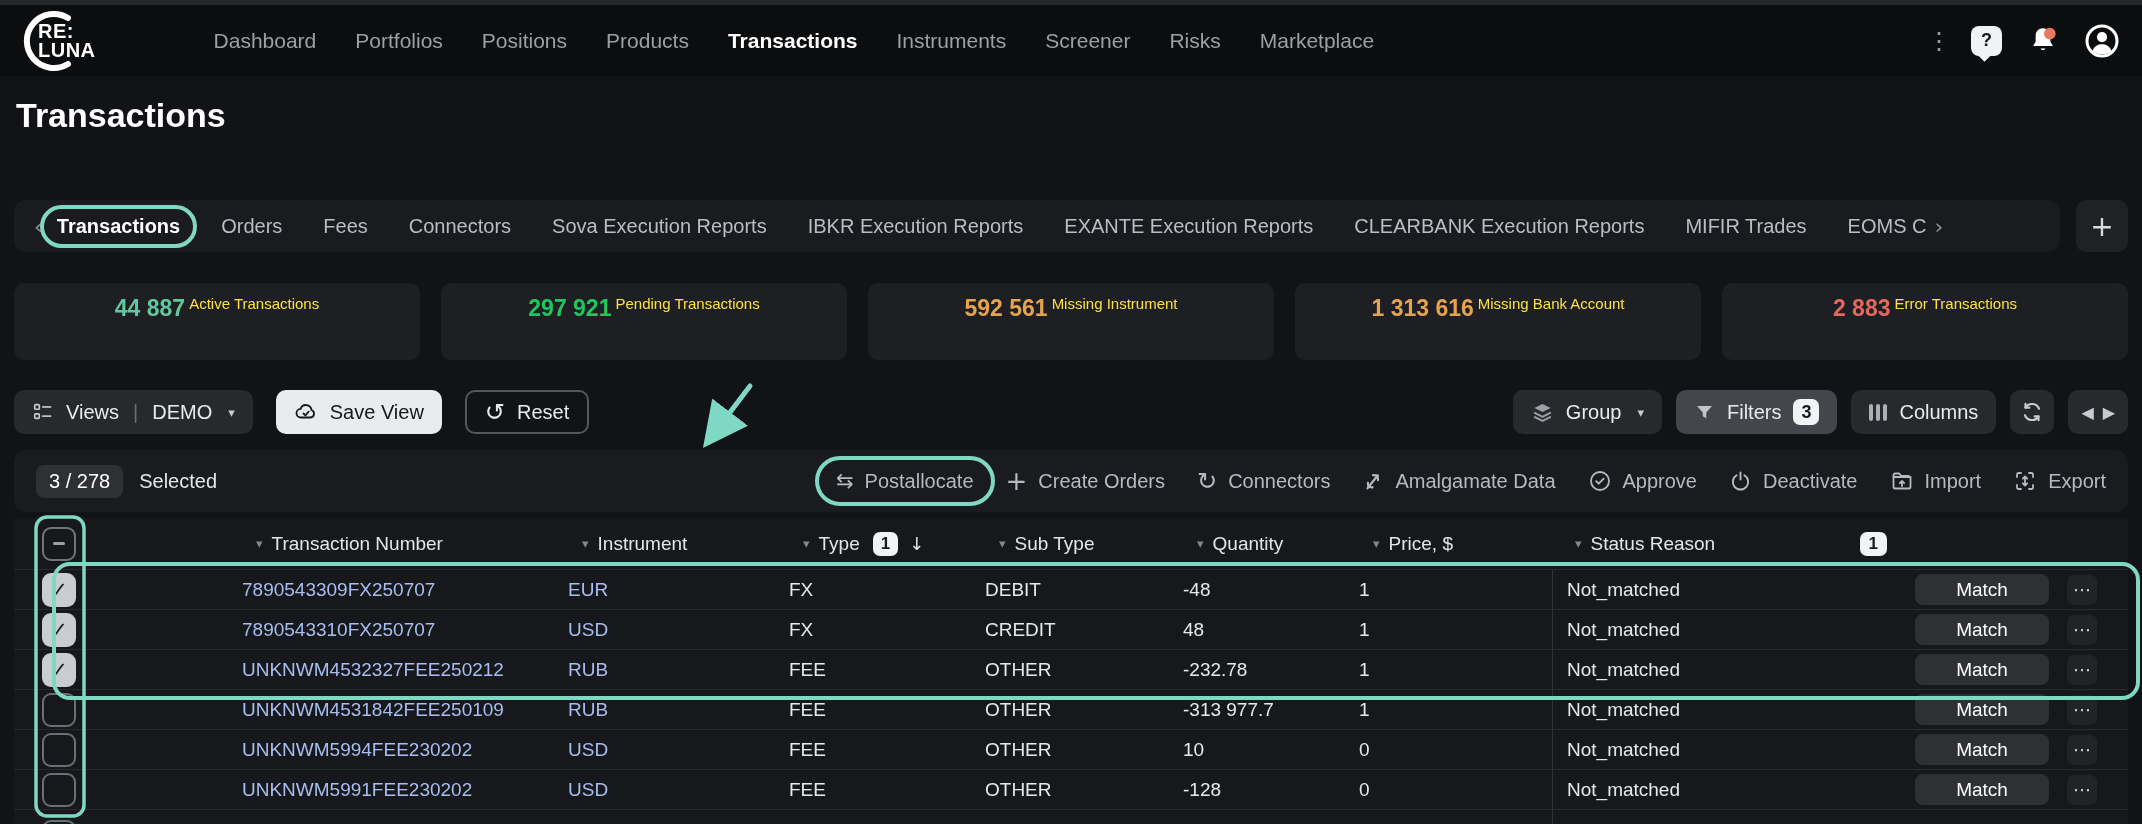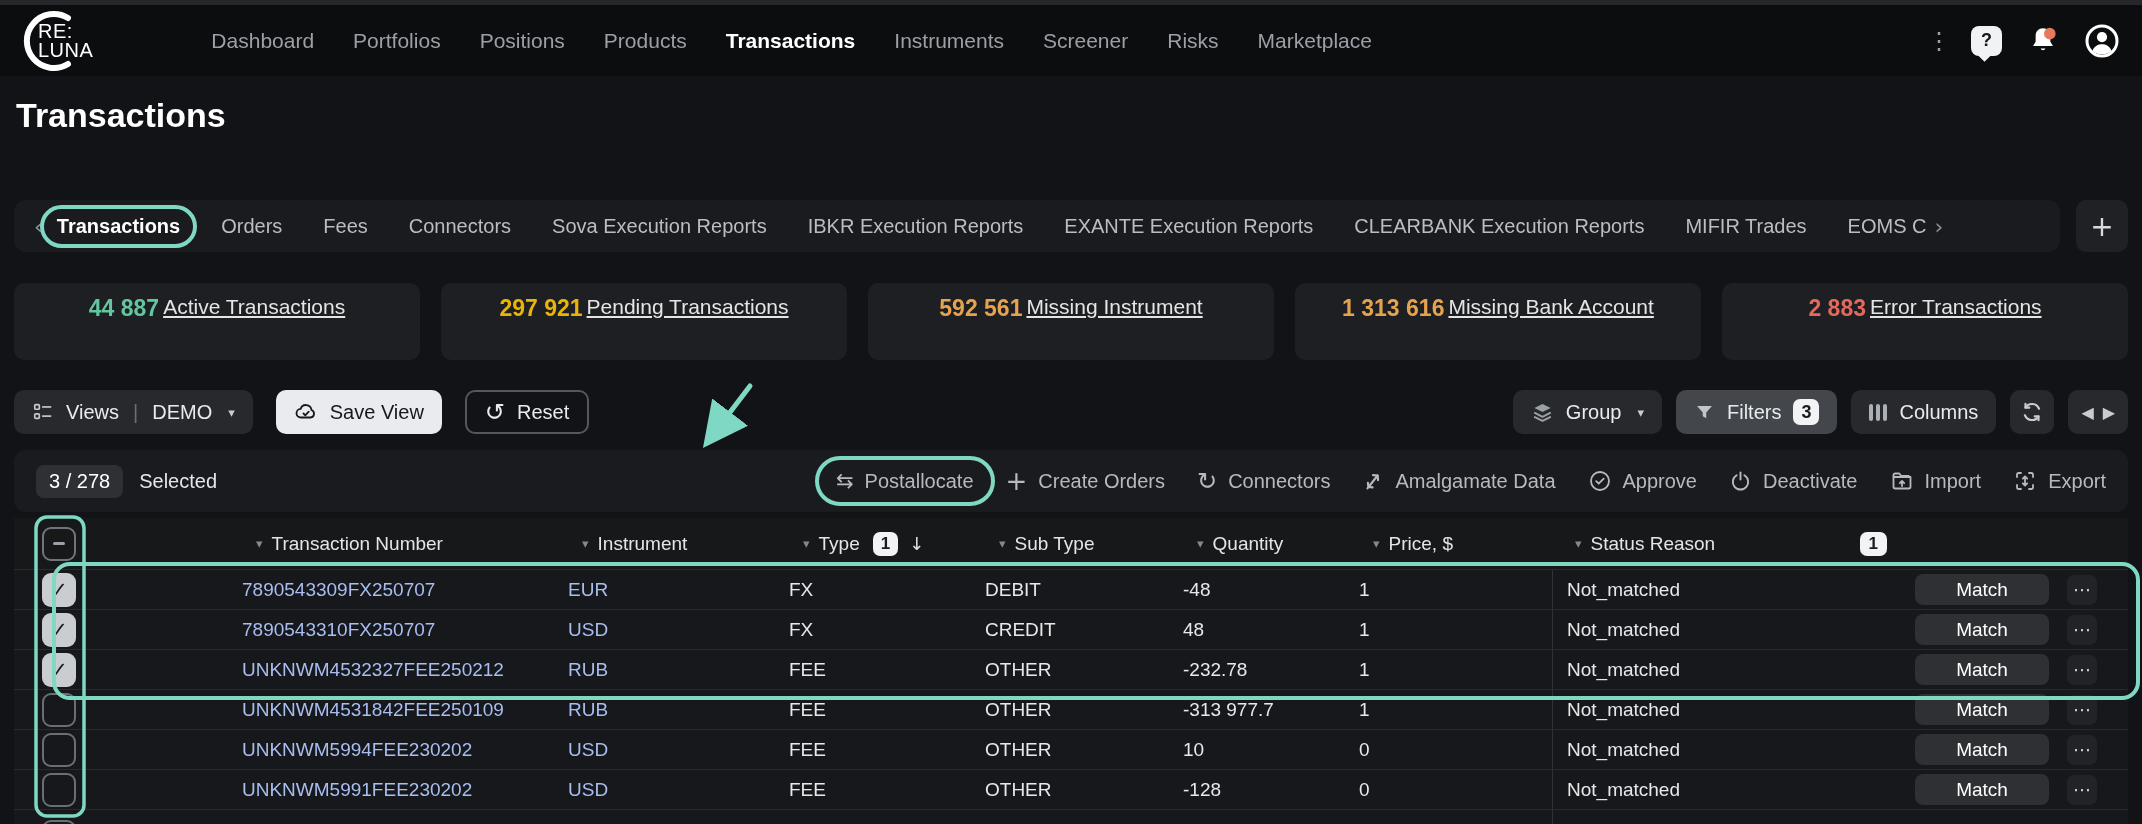--- a/index.html
+++ b/index.html
@@ -22,7 +22,7 @@
   }
   .logo { display:flex; align-items:center; cursor:pointer; }
   .logo svg { display:block; }
-  .logo-text { margin-left:-46px; line-height:0.95; font-weight:400; font-size:20px; letter-spacing:0.5px; color:#fff; }
+  .logo-text { margin-left:-46px; line-height:0.95; font-weight:700; font-size:20px; letter-spacing:0.5px; color:#fff; }
   .nav-items { display:flex; align-items:center; gap:39px; margin-left:118px; }
   .nav-item { font-size:21px; color:#9aa0a6; cursor:pointer; white-space:nowrap; }
   .nav-item.active { color:#ffffff; font-weight:700; }

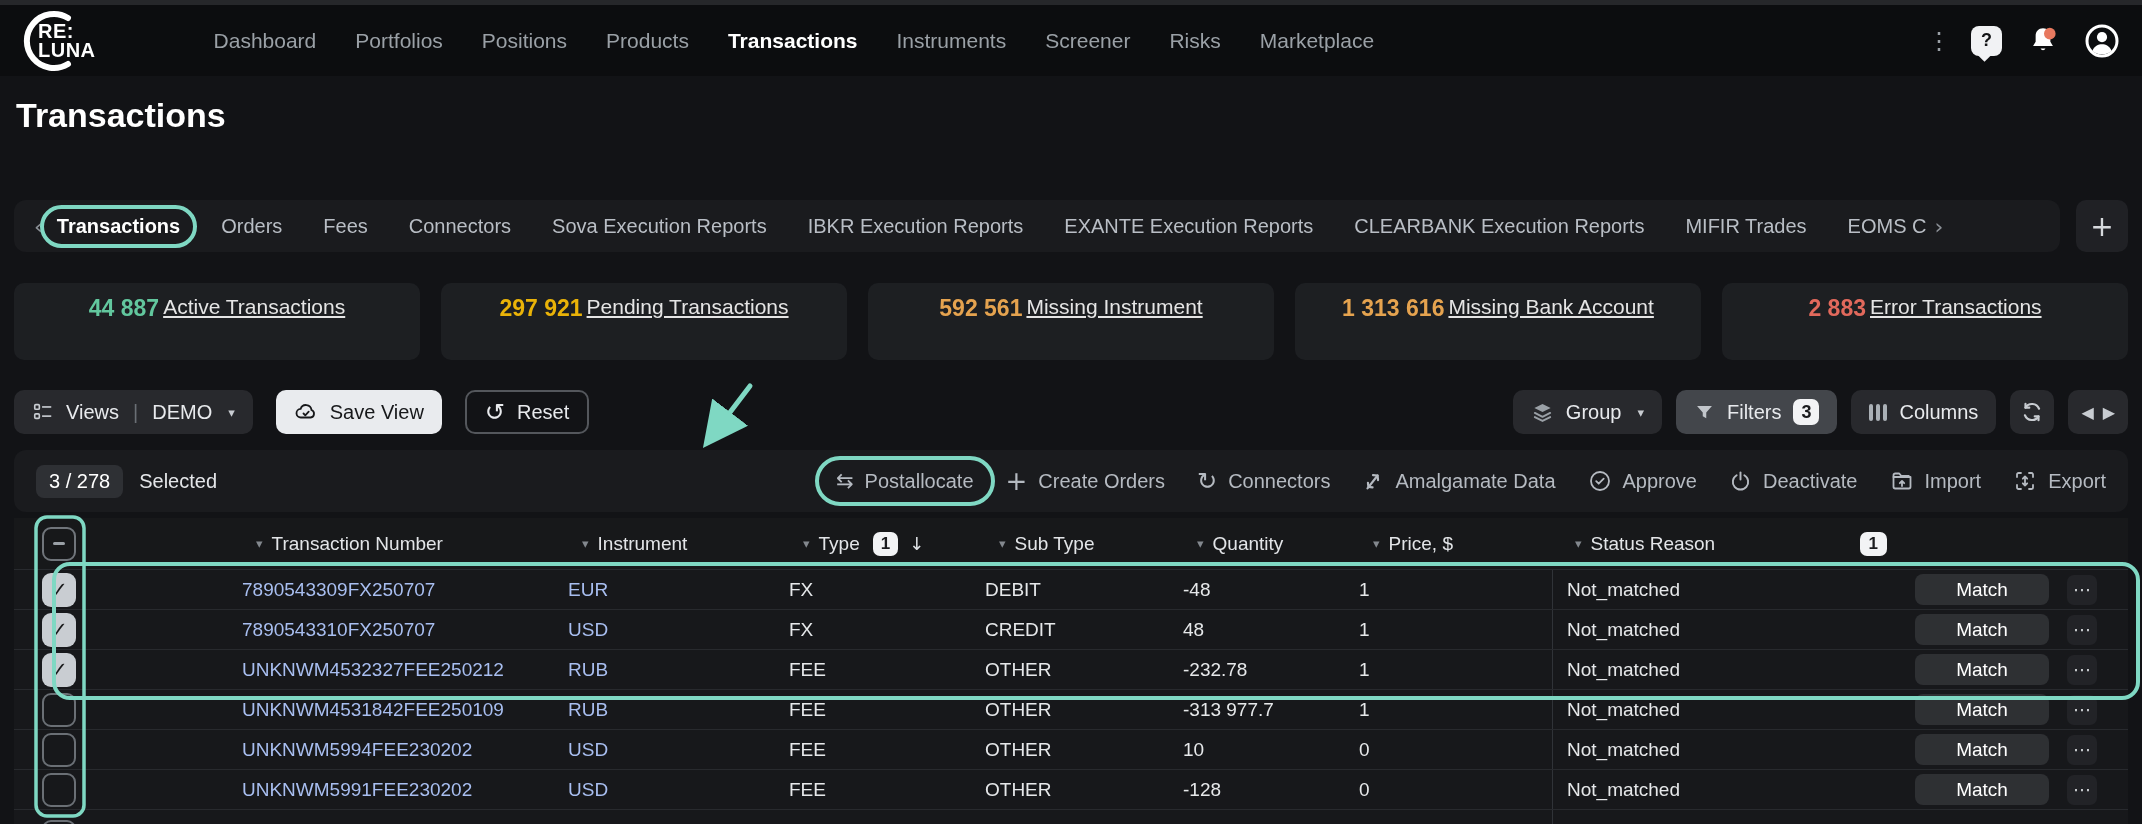--- a/index.html
+++ b/index.html
@@ -69,7 +69,7 @@
     display:flex; flex-direction:row; justify-content:center; gap:4px;
   }
   .card-value { font-size:23px; font-weight:700; }
-  .card-label { font-size:21px; color:#e5e5e5;text-decoration:underline; }
+  .card-label { font-size:15px; color:#fde047; }
 
   
   .toolbar { display:flex; align-items:center; margin:30px 14px 0 14px; height:44px; gap:23px; }

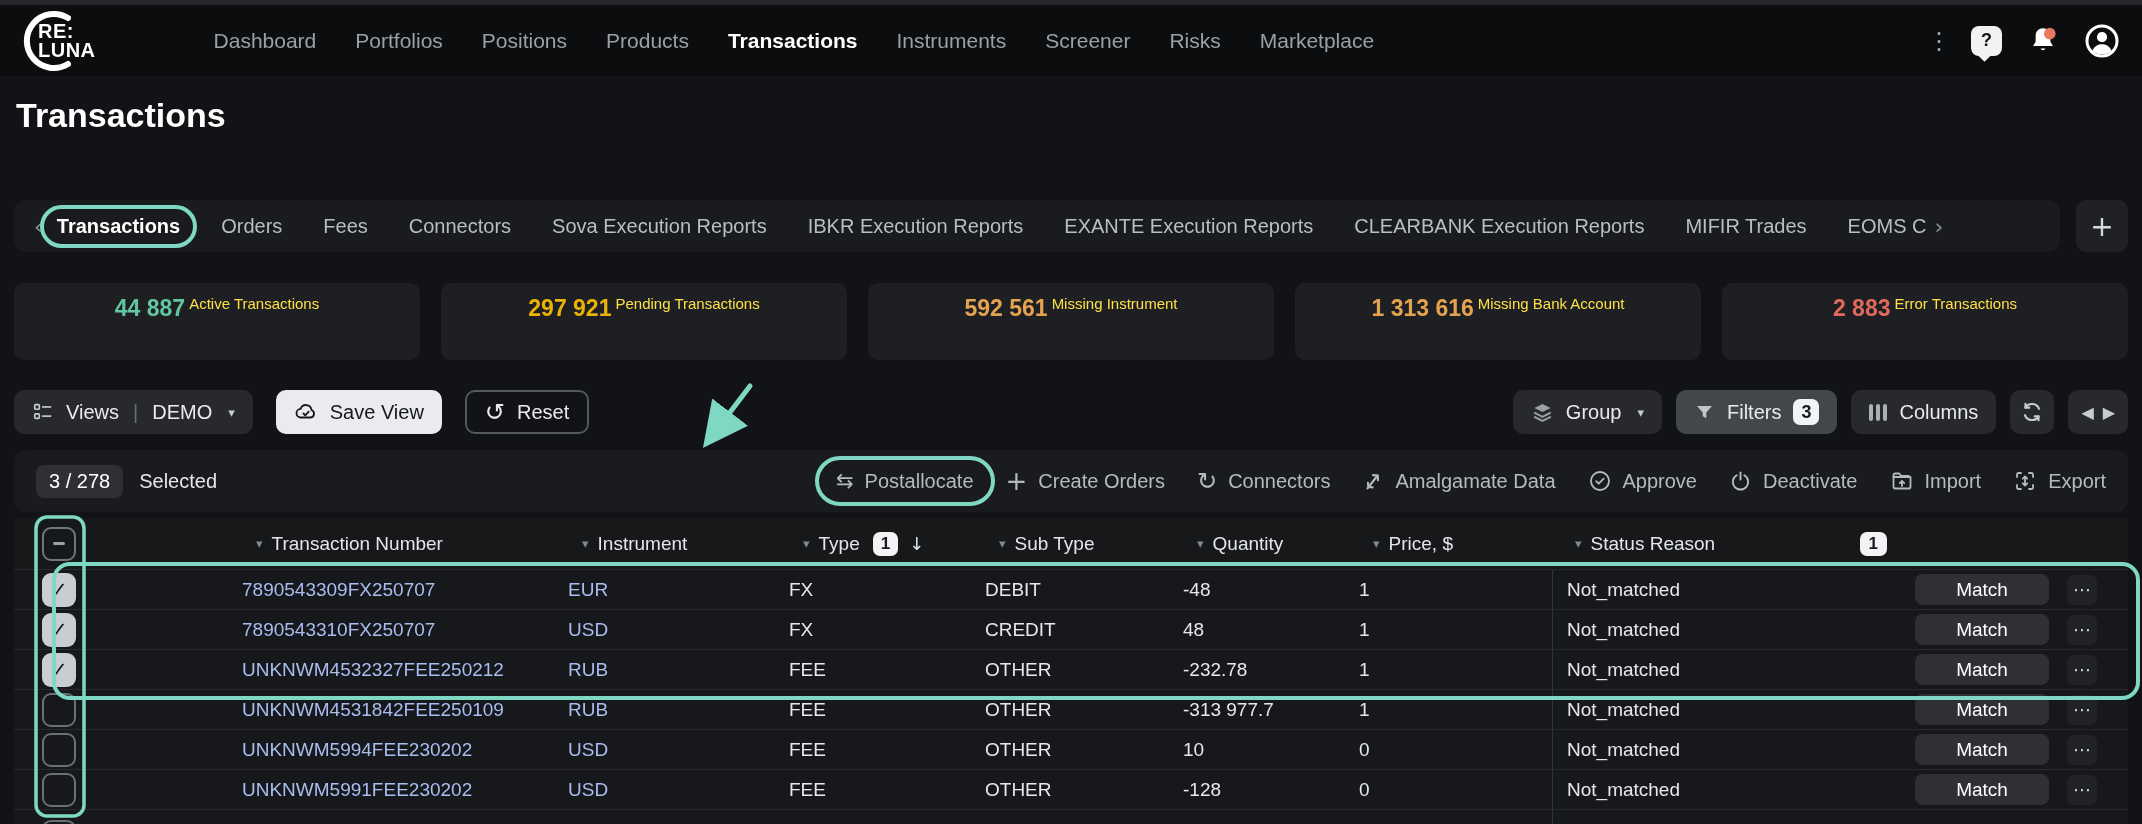--- a/index.html
+++ b/index.html
@@ -230,7 +230,7 @@
       <div class="card-label">Active Transactions</div>
     </div>
     <div class="card">
-      <div class="card-value" style="color: #eab308;">297 921</div>
+      <div class="card-value" style="color: #22c55e;">297 921</div>
       <div class="card-label">Pending Transactions</div>
     </div>
     <div class="card">

